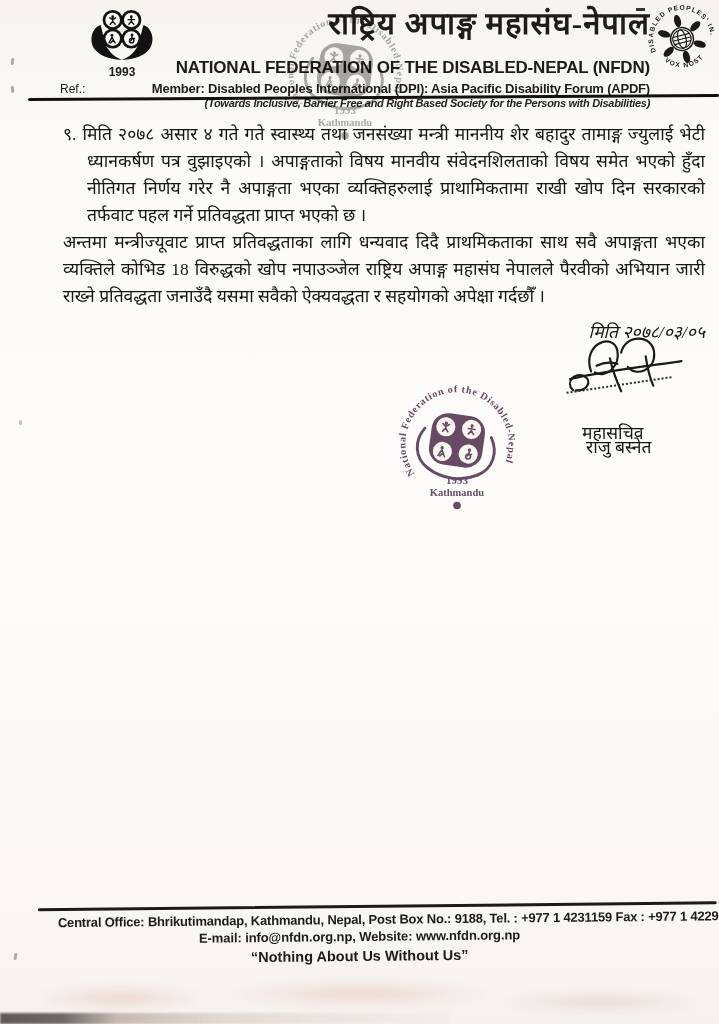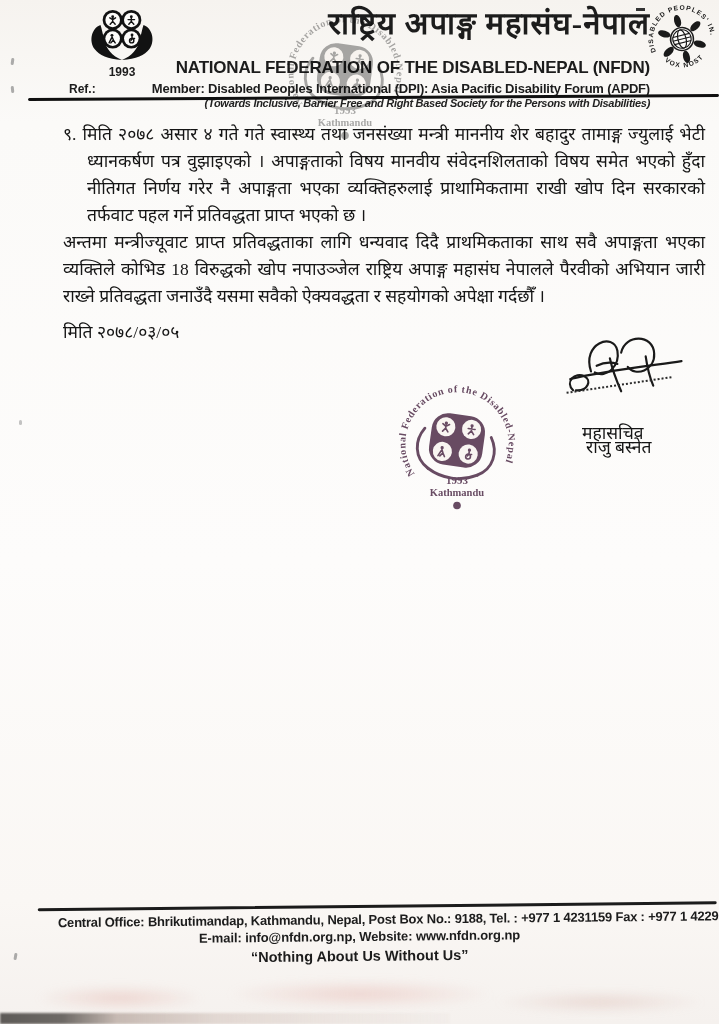--- a/index.html
+++ b/index.html
@@ -22,7 +22,7 @@
   .tagline { font-family:"Liberation Sans","DejaVu Sans",sans-serif; font-size:11px; font-weight:bold; letter-spacing:-0.3px; margin-top:1px; color:#222;font-style:italic; }
   .logo-right { position:absolute; right:0px; top:0px; width:74px; height:78px; transform:rotate(-14deg); }
   .logo-right svg { width:74px; height:78px; }
-  .ref-label { position:absolute; left:69px; top:82px; font-family:"Liberation Sans","DejaVu Sans",sans-serif; font-weight:bold; font-size:12px; }
+  .ref-label { position:absolute; left:60px; top:82px; font-family:"Liberation Sans","DejaVu Sans",sans-serif; font-weight:normal; font-size:12px; }
   .header-rule { position:absolute; left:28px; right:0px; top:96px; height:3px; background:#101010; transform:rotate(-0.35deg); border-radius:2px; }
   
   .stamp { position:absolute; width:134px; height:140px; mix-blend-mode:multiply; }

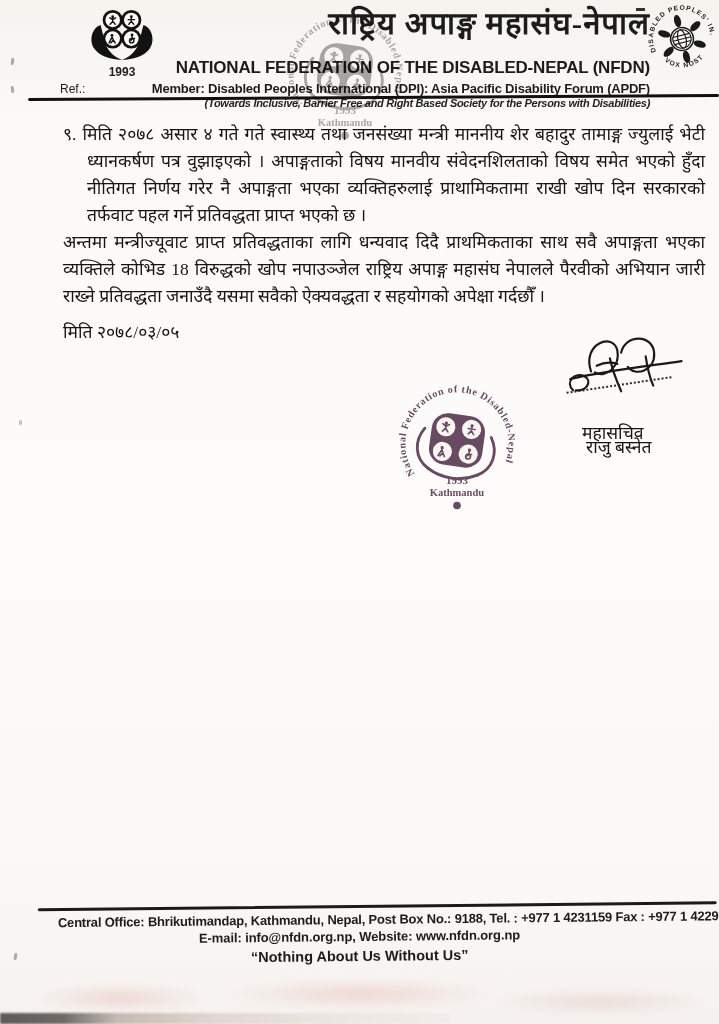--- a/index.html
+++ b/index.html
@@ -34,7 +34,7 @@
   .para-numbered { text-indent:-24px; padding-left:24px; }
   .item-num { margin-right:6px; }
   .para-plain { margin-bottom:9px; }
-  .date-line { text-align:left; }
+  .date-line { text-align:right;font-style:italic; }
   
   .sig-block { position:absolute; left:558px; top:328px; width:160px; height:120px; }
   .sig-svg { position:absolute; left:2px; top:2px; width:128px; height:66px; }

